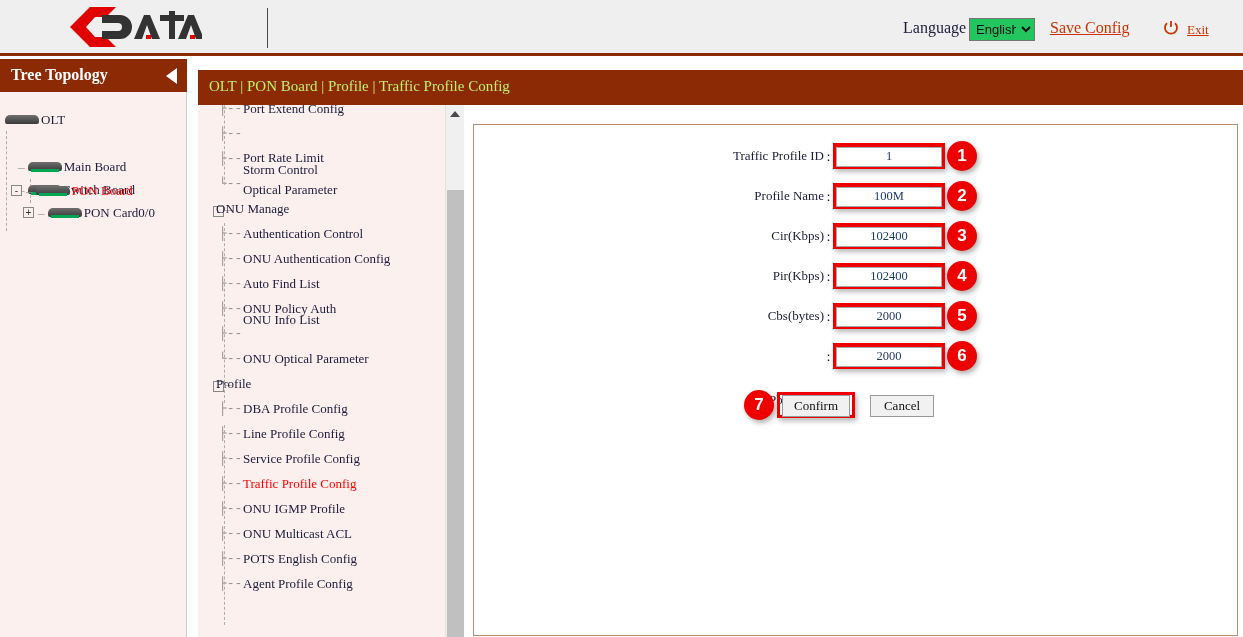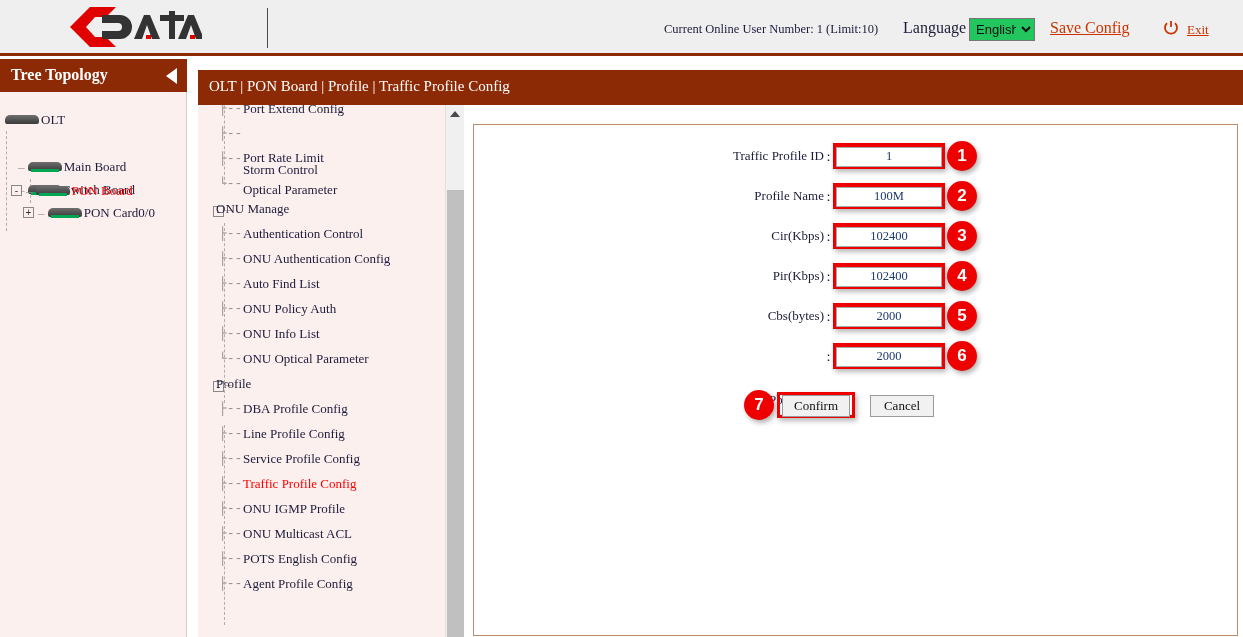--- a/index.html
+++ b/index.html
@@ -282,7 +282,6 @@
     </svg>
   </div>
   <div id="version-divider"></div>
-  <div id="online-users">Current Online User Number: 1 (Limit:10)</div>
   <div id="language-label">Language</div>
   <select id="language-select">
     <option>English</option>

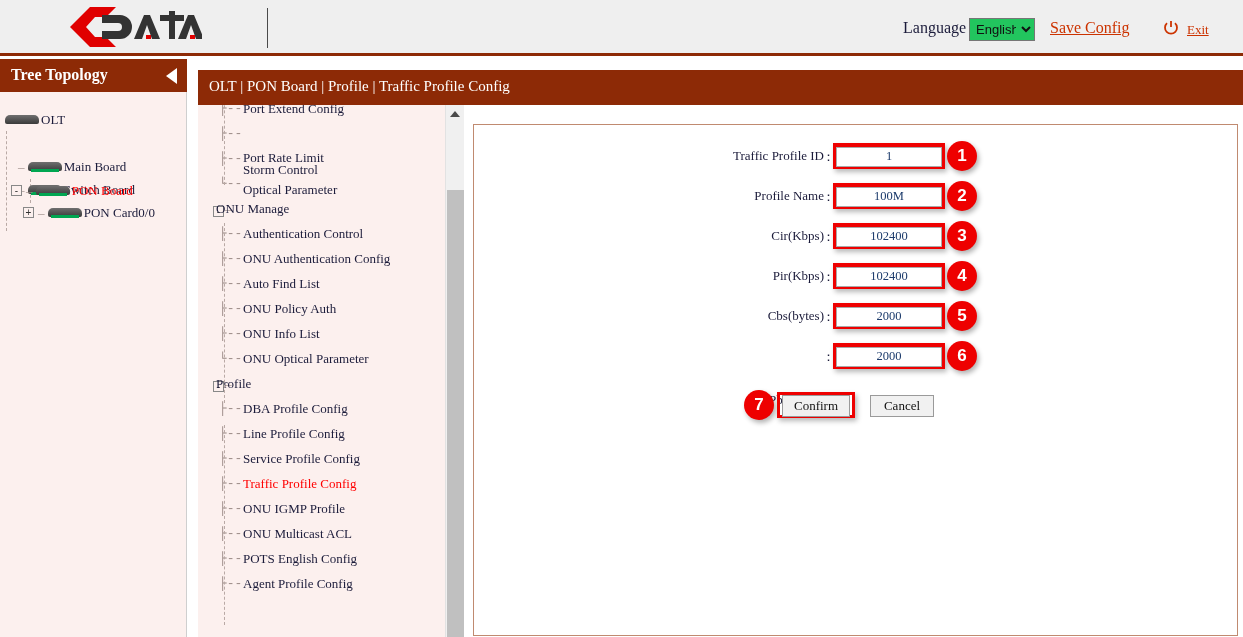--- a/index.html
+++ b/index.html
@@ -205,7 +205,7 @@
   }
   #breadcrumb-text {
     position: absolute; left: 11px; top: 8px;
-    font-size: 15px; color: #ffffff;
+    font-size: 15px; color: #bef264;
     white-space: nowrap;
   }
 

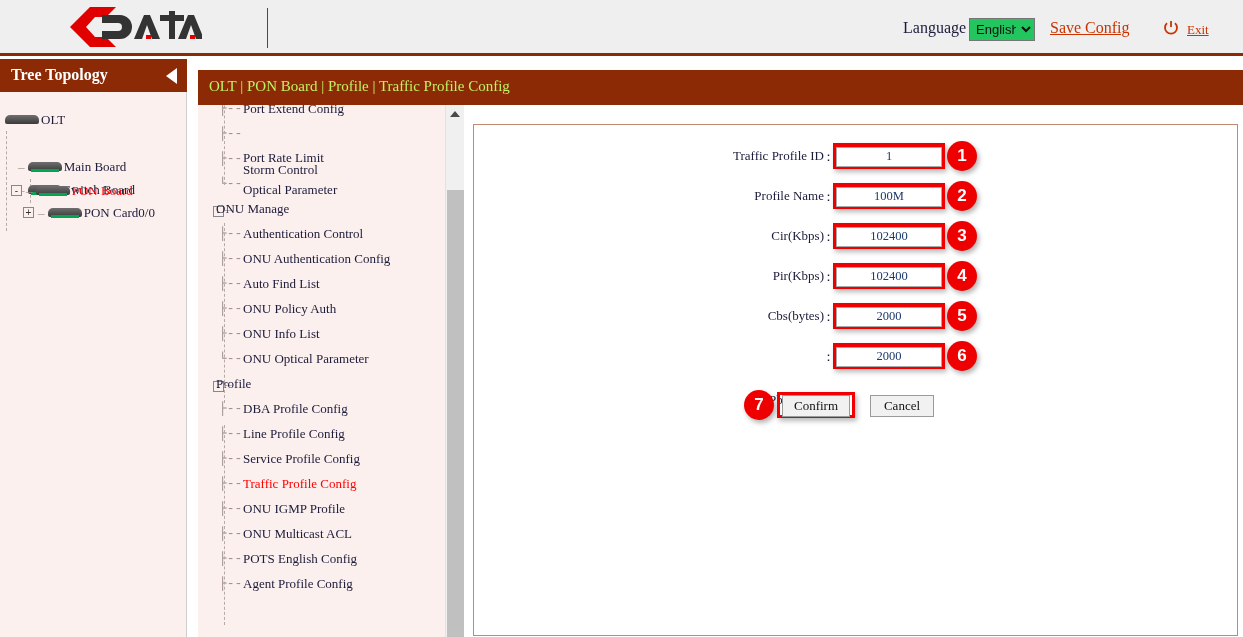--- a/index.html
+++ b/index.html
@@ -354,7 +354,7 @@
       <div class="mtick" style="top: 196px;">├--</div>
       <div class="mnode" style="top: 196px;">ONU Policy Auth</div>
       <div class="mtick" style="top: 221px;">├--</div>
-      <div class="mnode" style="top: 221px;">ONU Info List</div>
+      <div class="mnode" style="top: 207px;">ONU Info List</div>
       <div class="mtick" style="top: 246px;">└--</div>
       <div class="mnode" style="top: 246px;">ONU Optical Parameter</div>
       <div class="mexp" style="top: 276px;">-</div>

